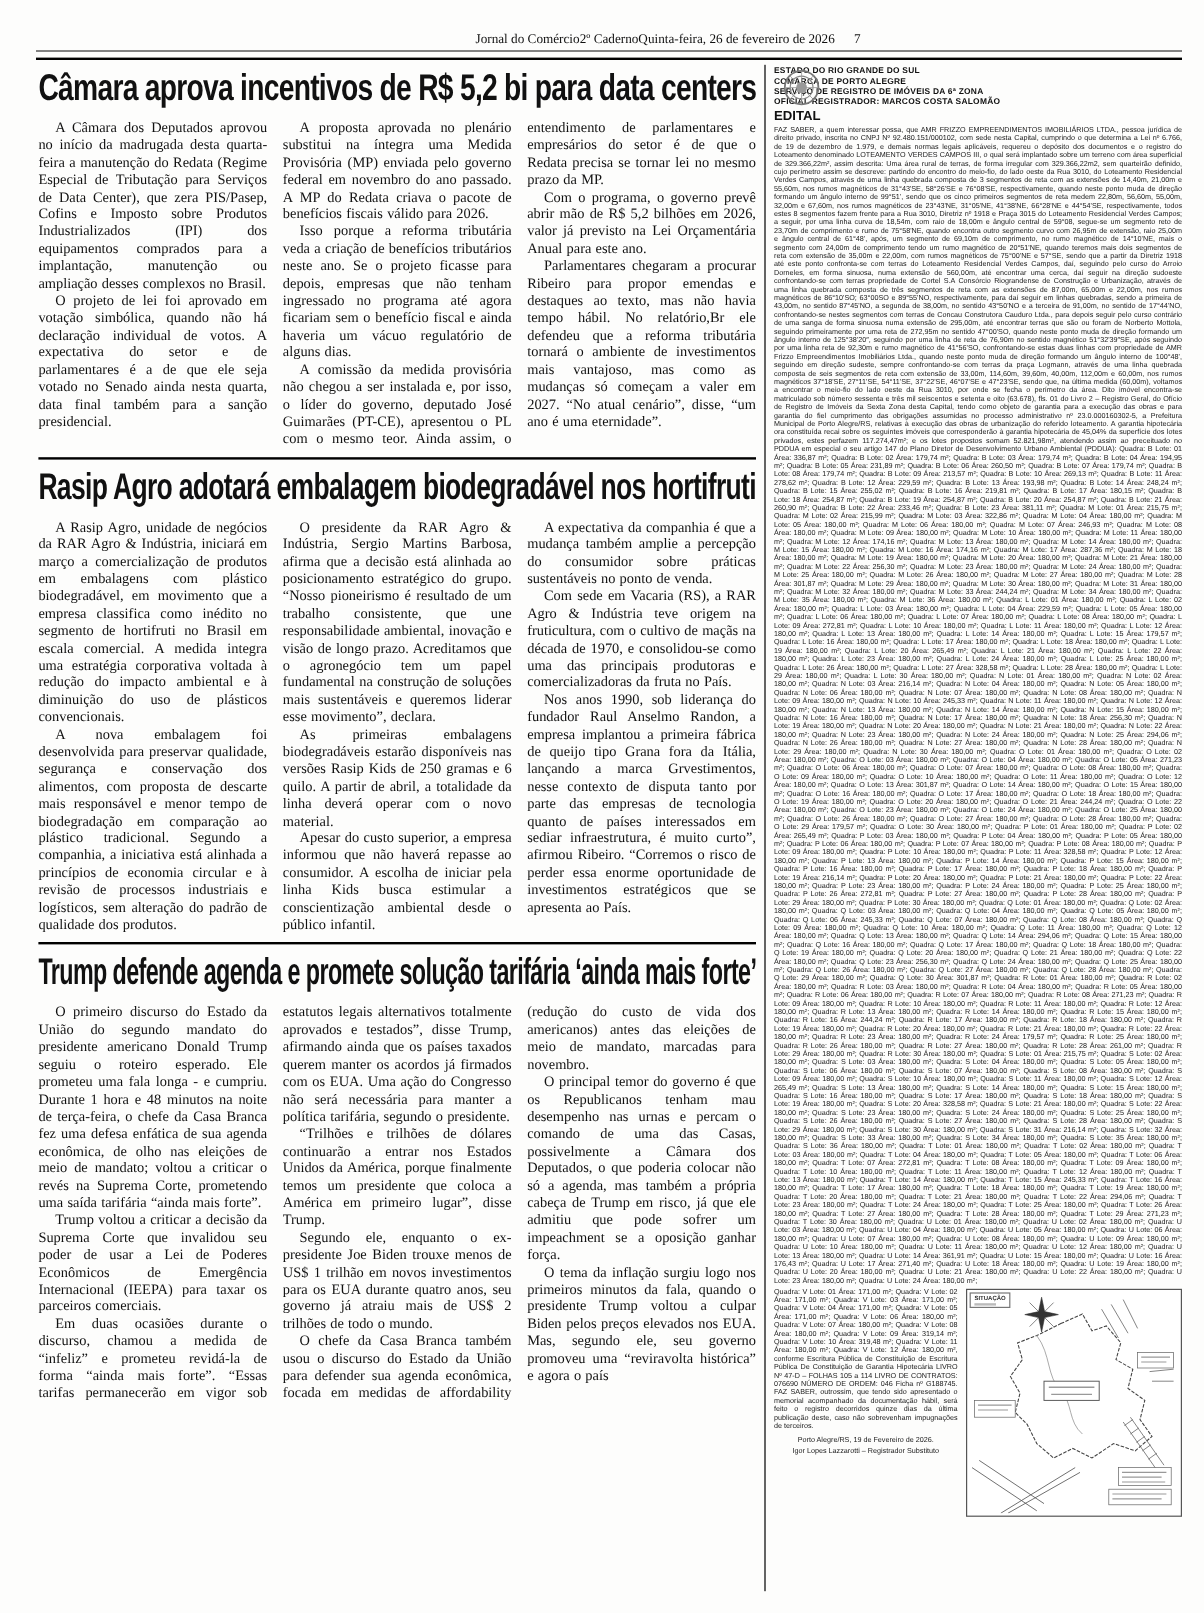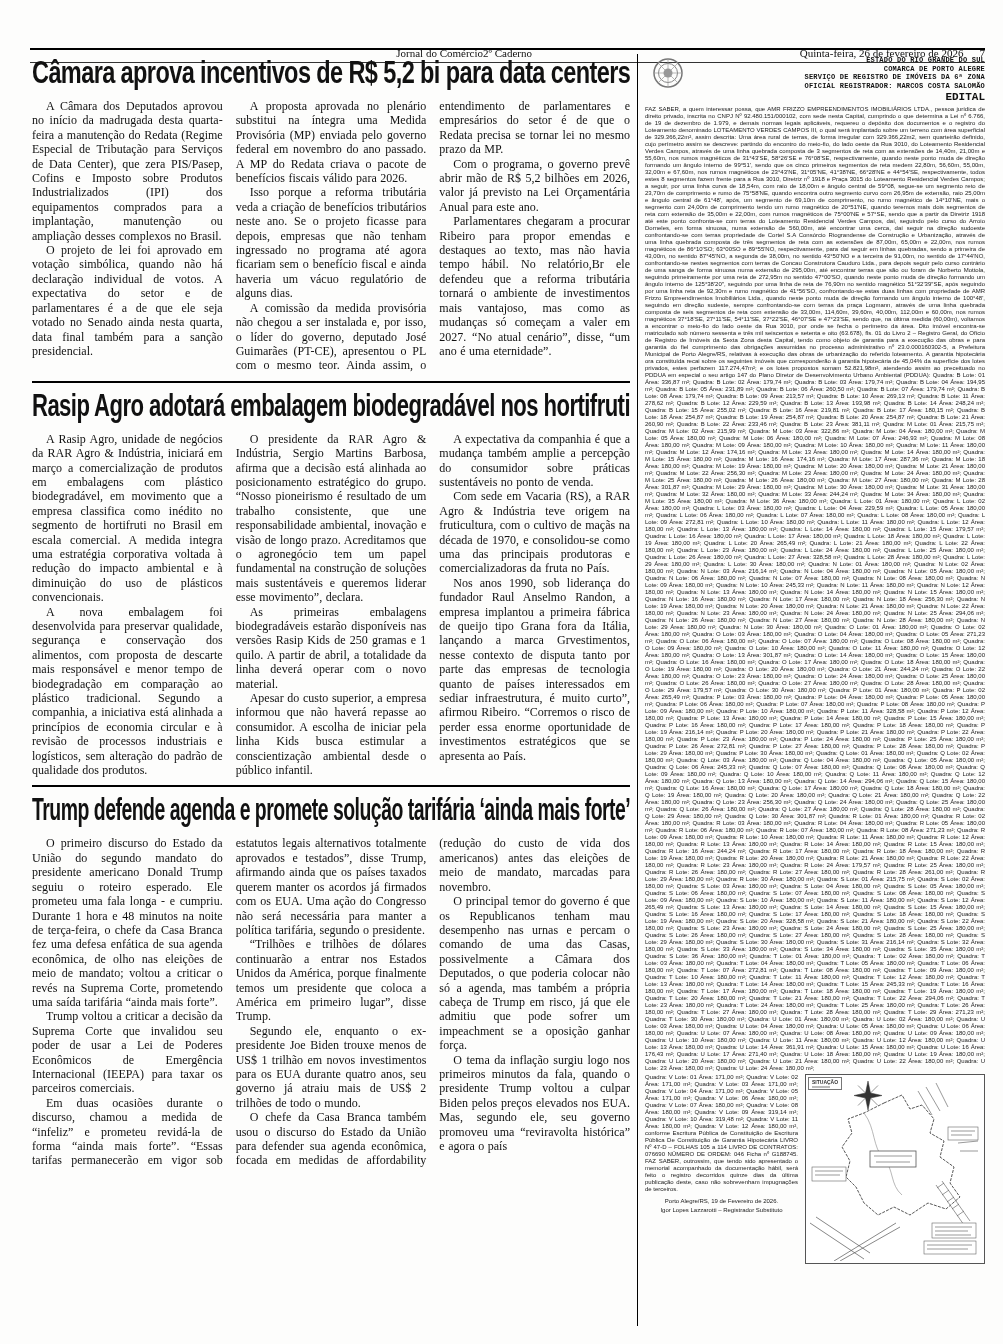--- a/index.html
+++ b/index.html
@@ -13,7 +13,7 @@
     font-size:11px;border-bottom:1px solid #333;padding-bottom:3px;
   }
   .ph-left{flex:1;text-align:right;}
-  .ph-center{flex:0 0 auto;text-align:center;margin-top:20px;}
+  .ph-center{flex:0 0 auto;text-align:center;}
   .ph-right{flex:1;text-align:right;}
   .ph-page{margin-left:16px;}
   .top-rule{position:absolute;left:30px;right:18px;top:48px;border-top:2.5px solid #000;}

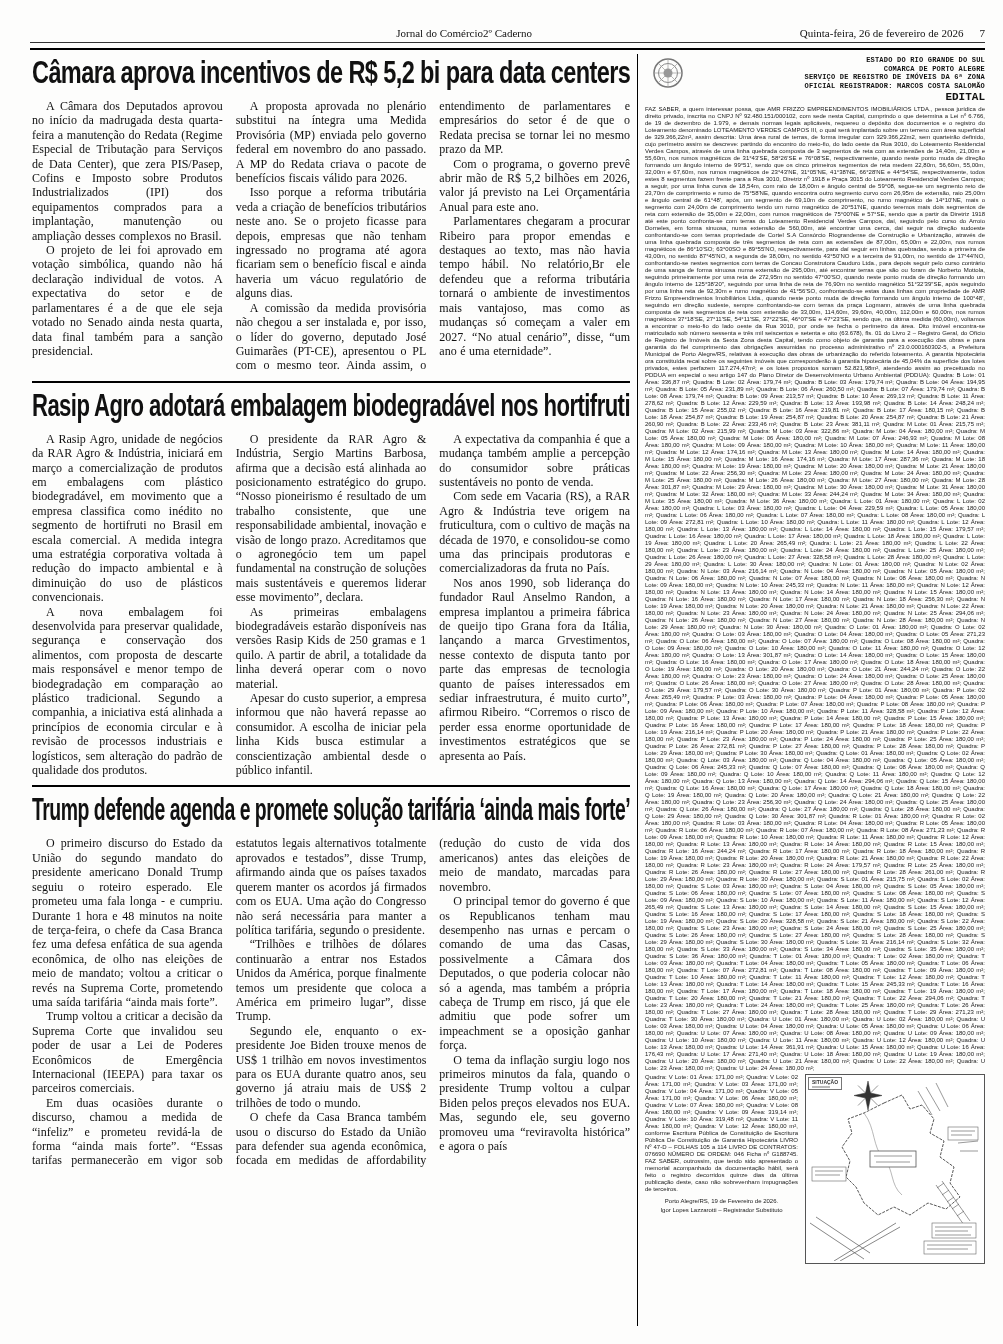--- a/index.html
+++ b/index.html
@@ -14,7 +14,7 @@
   }
   .ph-left{flex:1;text-align:right;}
   .ph-center{flex:0 0 auto;text-align:center;}
-  .ph-right{flex:1;text-align:right;}
+  .ph-right{flex:1;}
   .ph-page{margin-left:16px;}
   .top-rule{position:absolute;left:30px;right:18px;top:48px;border-top:2.5px solid #000;}
 

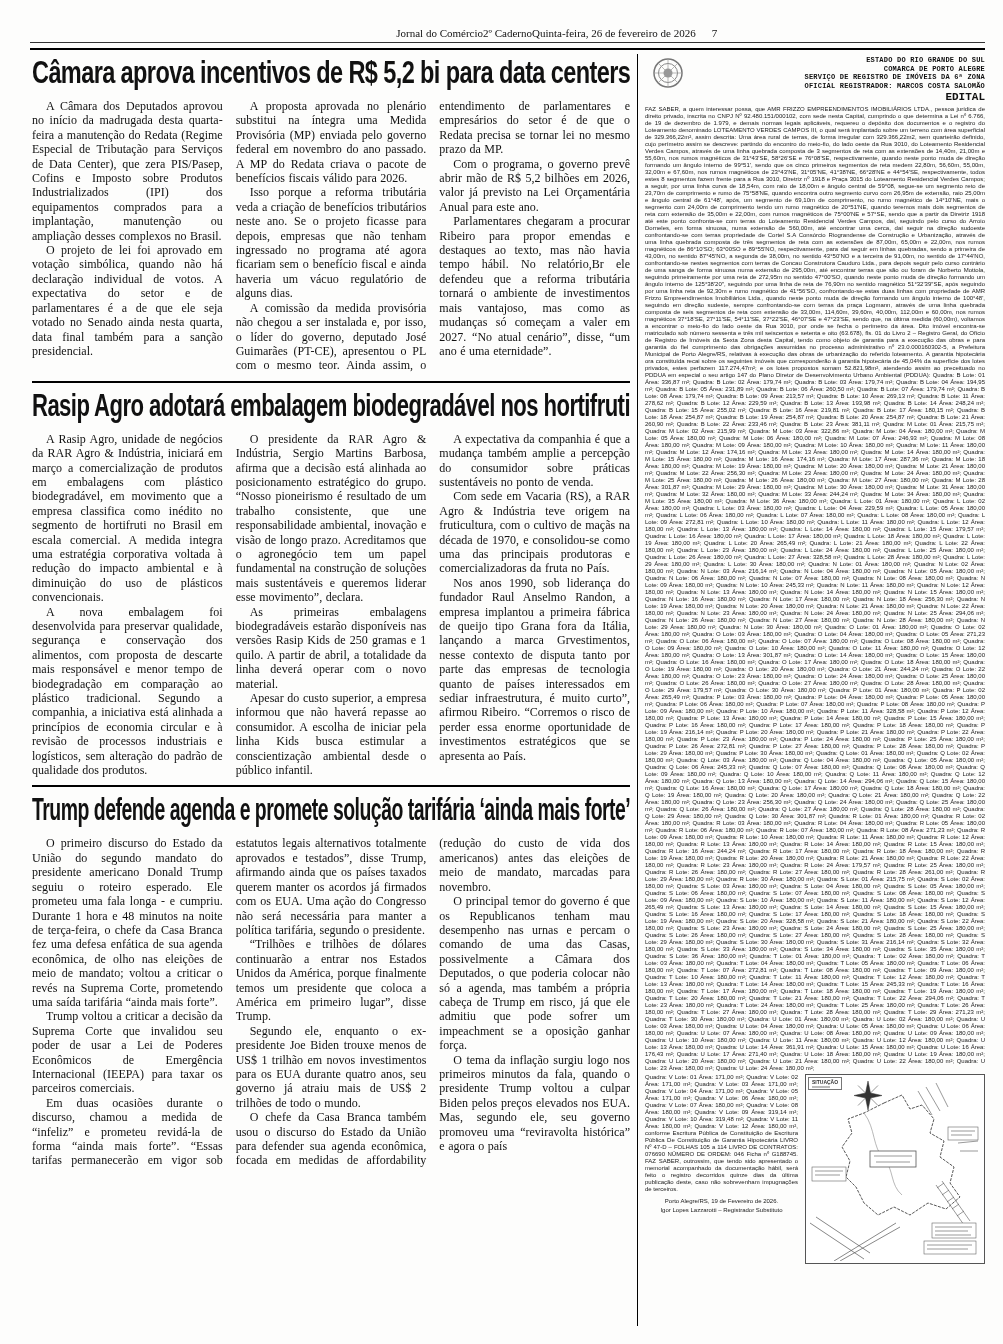--- a/index.html
+++ b/index.html
@@ -34,7 +34,7 @@
 
   
   .edital{position:absolute;left:645px;top:56px;width:340px;font-family:"Liberation Sans",sans-serif;}
-  .edital-head{position:relative;text-align:right;font-family:Liberation Mono, monospace;}
+  .edital-head{position:relative;text-align:left;}
   .emblem{position:absolute;left:6px;top:0;}
   .edital-head-lines div{font-size:7px;font-weight:bold;line-height:8.5px;letter-spacing:0.2px;}
   .edital-title{font-size:11px;font-weight:bold;line-height:13px;margin-top:1px;}

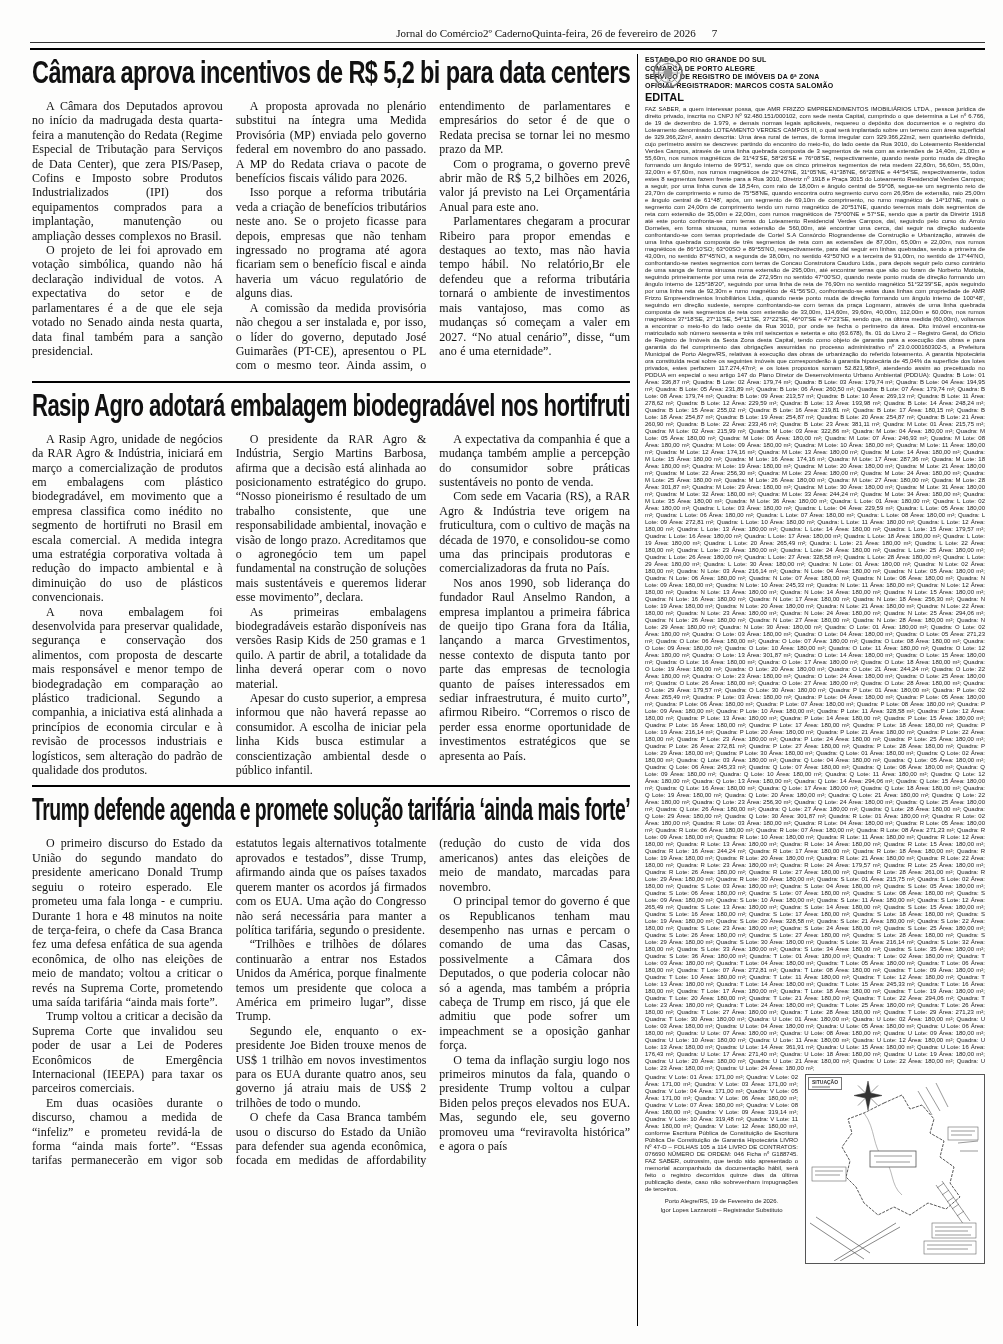--- a/index.html
+++ b/index.html
@@ -87,7 +87,7 @@
           <p>A Rasip Agro, unidade de negócios da RAR Agro &amp; Indústria, iniciará em março a comercialização de produtos em embalagens com plástico biodegradável, em movimento que a empresa classifica como inédito no segmento de hortifruti no Brasil em escala comercial. A medida integra uma estratégia corporativa voltada à redução do impacto ambiental e à diminuição do uso de plásticos convencionais.</p>
           <p>A nova embalagem foi desenvolvida para preservar qualidade, segurança e conservação dos alimentos, com proposta de descarte mais responsável e menor tempo de biodegradação em comparação ao plástico tradicional. Segundo a companhia, a iniciativa está alinhada a princípios de economia circular e à revisão de processos industriais e logísticos, sem alteração do padrão de qualidade dos produtos.</p>
           <p>O presidente da RAR Agro &amp; Indústria, Sergio Martins Barbosa, afirma que a decisão está alinhada ao posicionamento estratégico do grupo. “Nosso pioneirismo é resultado de um trabalho consistente, que une responsabilidade ambiental, inovação e visão de longo prazo. Acreditamos que o agronegócio tem um papel fundamental na construção de soluções mais sustentáveis e queremos liderar esse movimento”, declara.</p>
-          <p>As primeiras embalagens biodegradáveis estarão disponíveis nas versões Rasip Kids de 250 gramas e 1 quilo. A partir de abril, a totalidade da linha deverá operar com o novo material.</p>
+          <p>As primeiras embalagens biodegradáveis estarão disponíveis nas versões Rasip Kids de 250 gramas e 6 quilo. A partir de abril, a totalidade da linha deverá operar com o novo material.</p>
           <p>Apesar do custo superior, a empresa informou que não haverá repasse ao consumidor. A escolha de iniciar pela linha Kids busca estimular a conscientização ambiental desde o público infantil.</p>
           <p>A expectativa da companhia é que a mudança também amplie a percepção do consumidor sobre práticas sustentáveis no ponto de venda.</p>
           <p>Com sede em Vacaria (RS), a RAR Agro &amp; Indústria teve origem na fruticultura, com o cultivo de maçãs na década de 1970, e consolidou-se como uma das principais produtoras e comercializadoras da fruta no País.</p>

